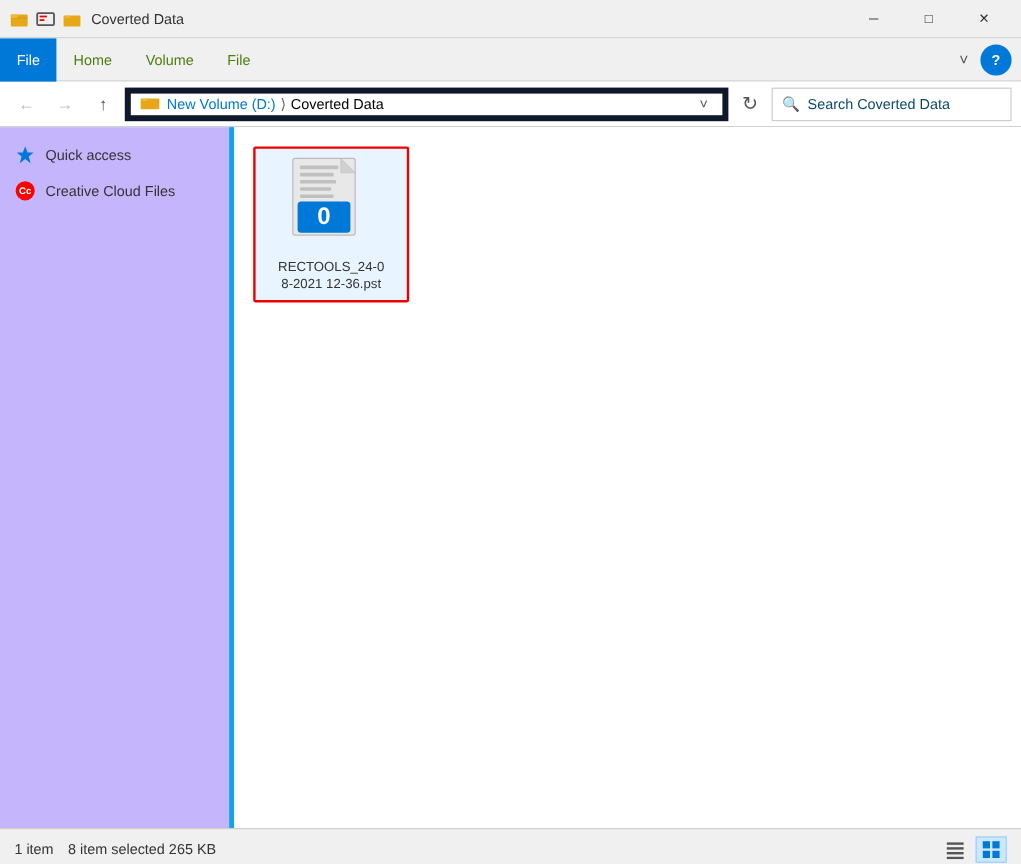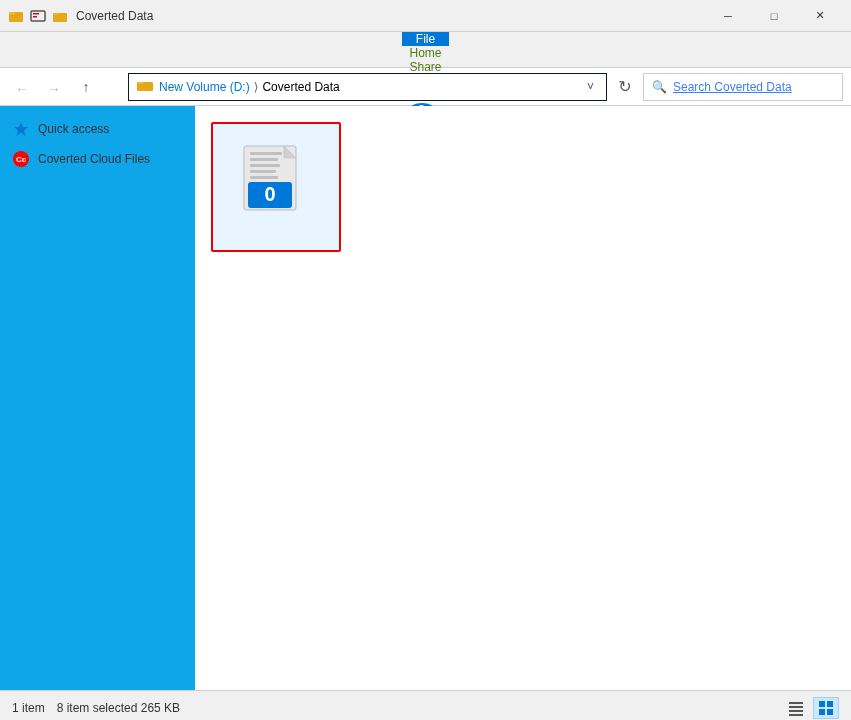--- a/index.html
+++ b/index.html
@@ -31,7 +31,6 @@
       display: flex;
       align-items: center;
       border-bottom: 1px solid #d0d0d0;
-      flex-direction: column;
     }
     .ribbon-tab {
       height: 36px;

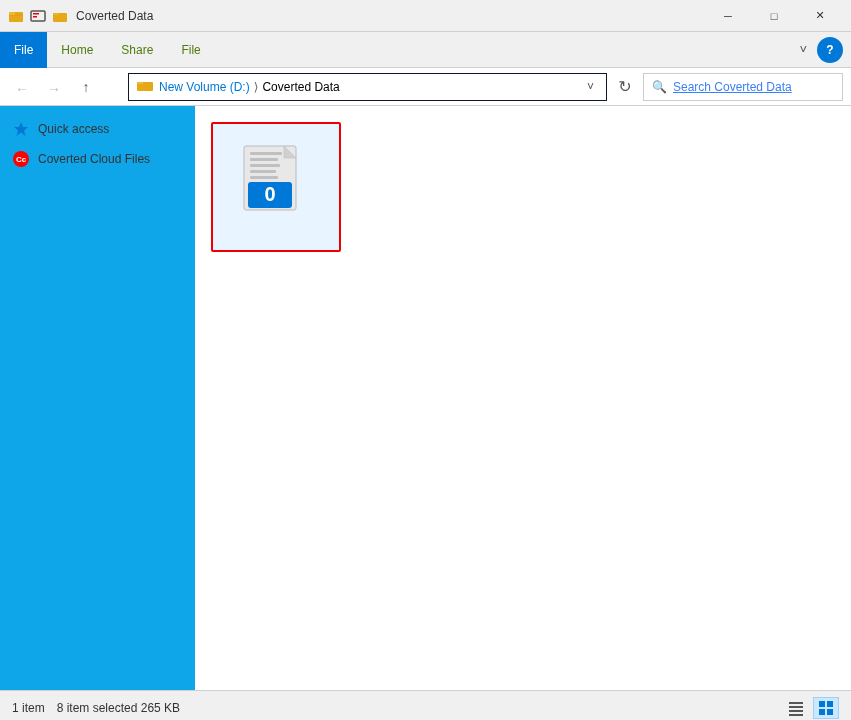--- a/index.html
+++ b/index.html
@@ -193,7 +193,7 @@
 <div class="ribbon">
   <div class="ribbon-tab active">File</div>
   <div class="ribbon-tab">Home</div>
-  <div class="ribbon-tab">Share</div>
+  <div class="ribbon-tab">Volume</div>
   <div class="ribbon-tab">File</div>
   <div class="ribbon-chevron">˅</div>
   <div class="help-btn">?</div>

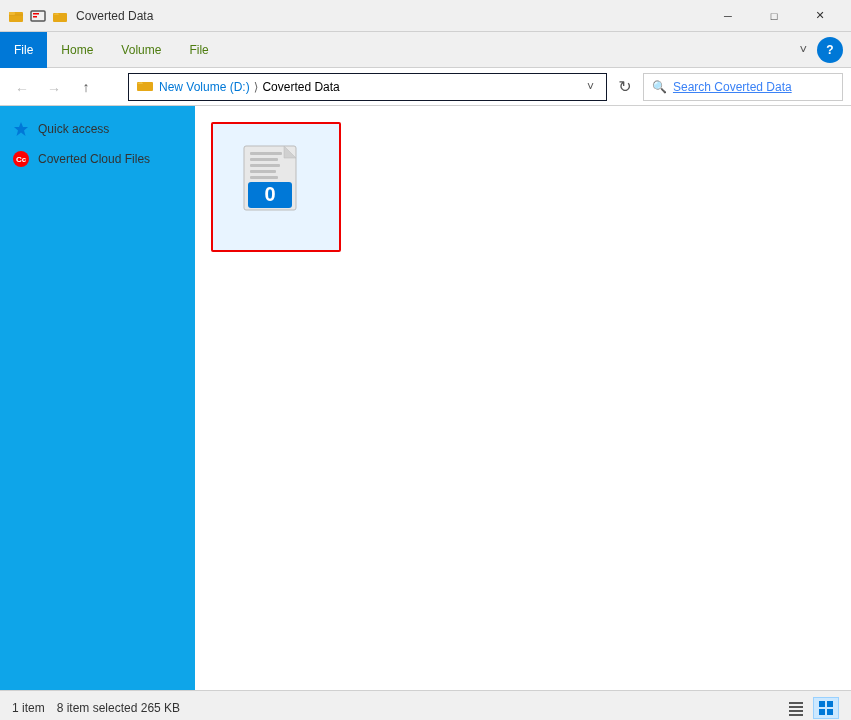--- a/index.html
+++ b/index.html
@@ -62,13 +62,12 @@
     .addr-path {
       flex: 1;
       height: 28px;
-      border: 1px solid #0f172a;
+      border: 5px solid #0f172a;
       background: white;
       display: flex; align-items: center;
       padding: 0 8px;
       font-size: 12px;
       cursor: pointer;
-      margin-left: 24px;
     }
     .path-separator { color: #666; margin: 0 4px; }
     .path-dropdown { margin-left: auto; color: #555; padding: 0 4px; cursor: pointer; }

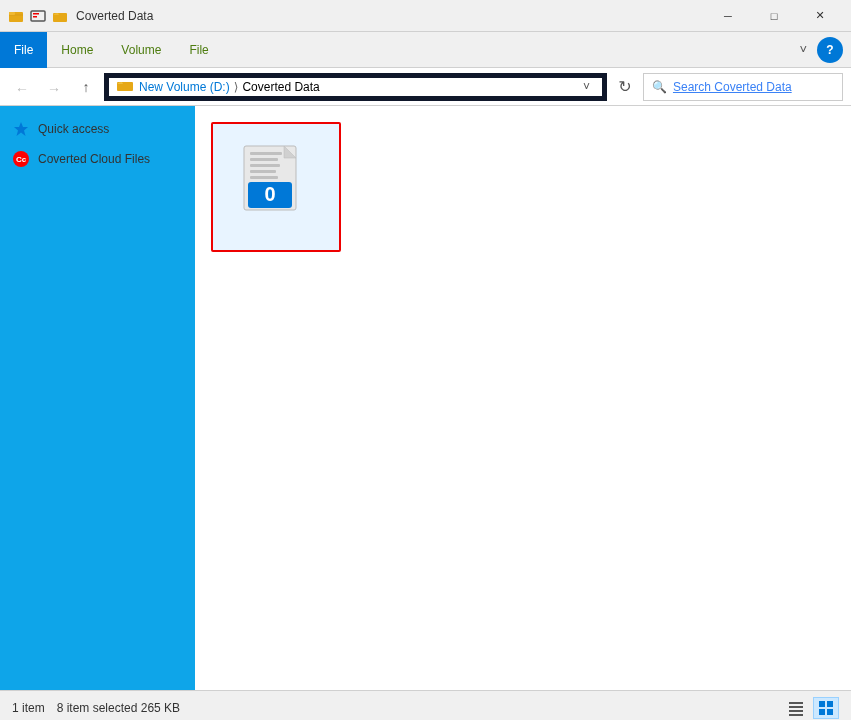--- a/index.html
+++ b/index.html
@@ -217,7 +217,7 @@
   <div class="refresh-btn">↻</div>
   <div class="search-box">
     <span style="margin-right:6px; color:#666;">🔍</span>
-    <span style="color:#3b82f6;text-decoration:underline;">Search Coverted Data</span>
+    <span style="color:#0c4a6e;">Search Coverted Data</span>
   </div>
 </div>
 

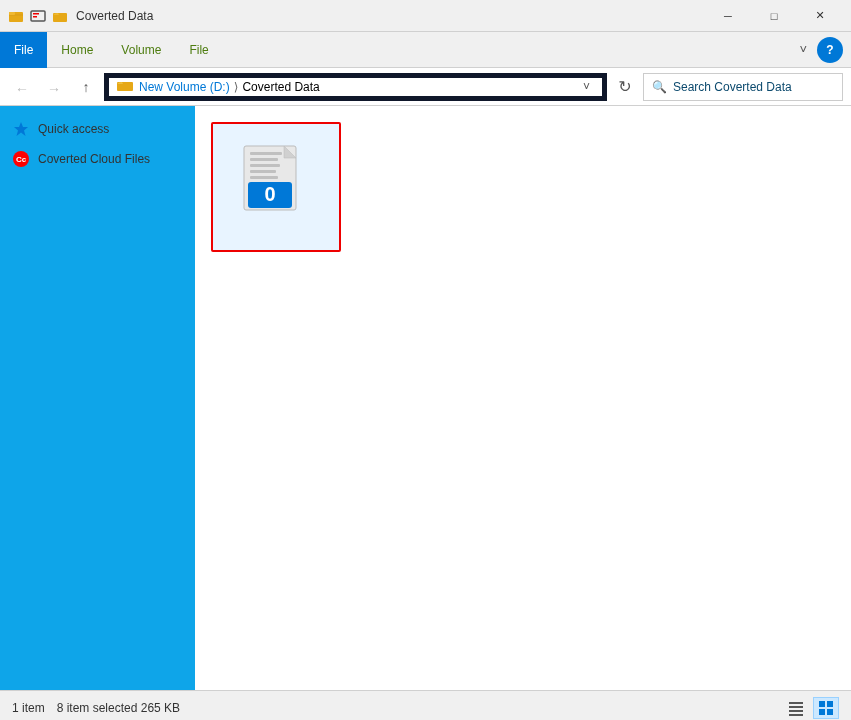--- a/index.html
+++ b/index.html
@@ -98,8 +98,8 @@
     
     .sidebar {
       width: 195px;
-      background: #0ea5e9;
-      border-right: 1px solid #0ea5e9;
+      background: #c4b5fd;
+      border-right: 4px solid #0ea5e9;
       padding: 8px 0;
       overflow-y: auto;
     }

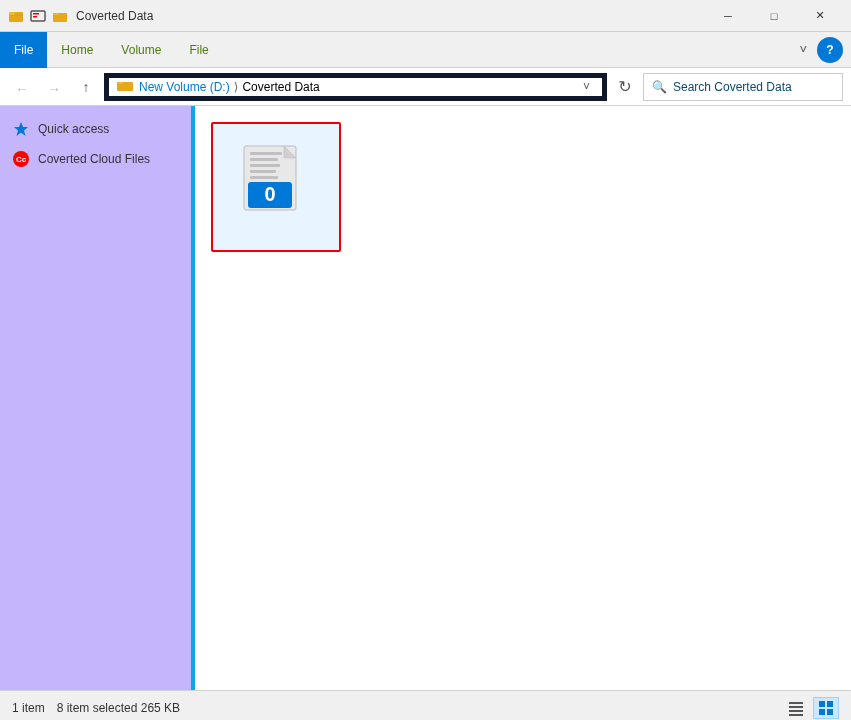--- a/index.html
+++ b/index.html
@@ -238,7 +238,7 @@
           <span style="color:white;font-size:8px;font-weight:bold;">Cc</span>
         </div>
       </div>
-      <span>Coverted Cloud Files</span>
+      <span>Creative Cloud Files</span>
     </div>
   </div>
 

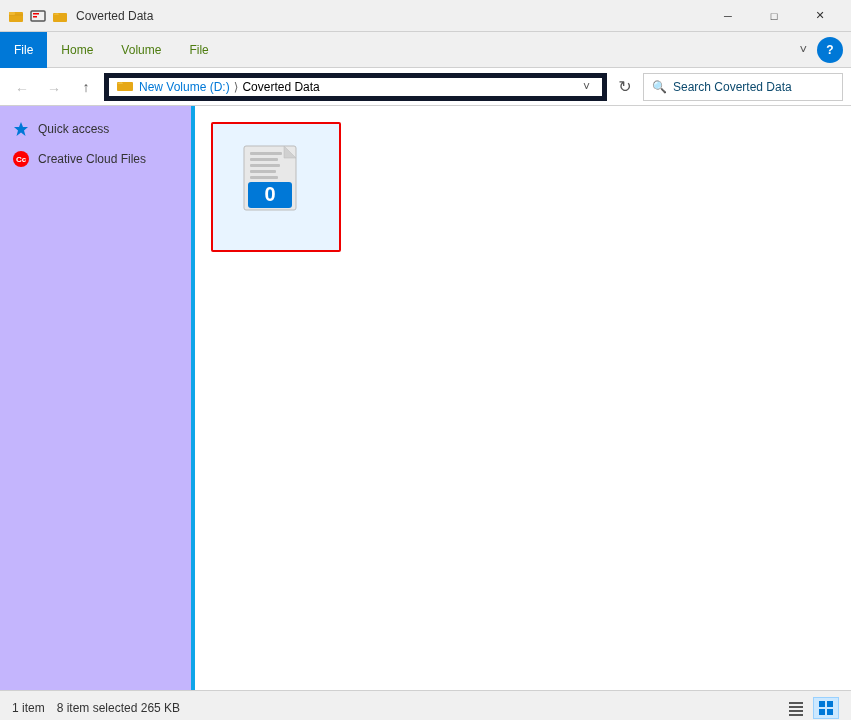--- a/index.html
+++ b/index.html
@@ -265,6 +265,7 @@
             <text x="30" y="57" text-anchor="middle" fill="white" font-size="20" font-weight="bold" font-family="Segoe UI, Arial">0</text>
           </svg>
         </div>
+        <div class="file-label">RECTOOLS_24-0<br>8-2021 12-36.pst</div>
       </div>
     </div>
   </div>

